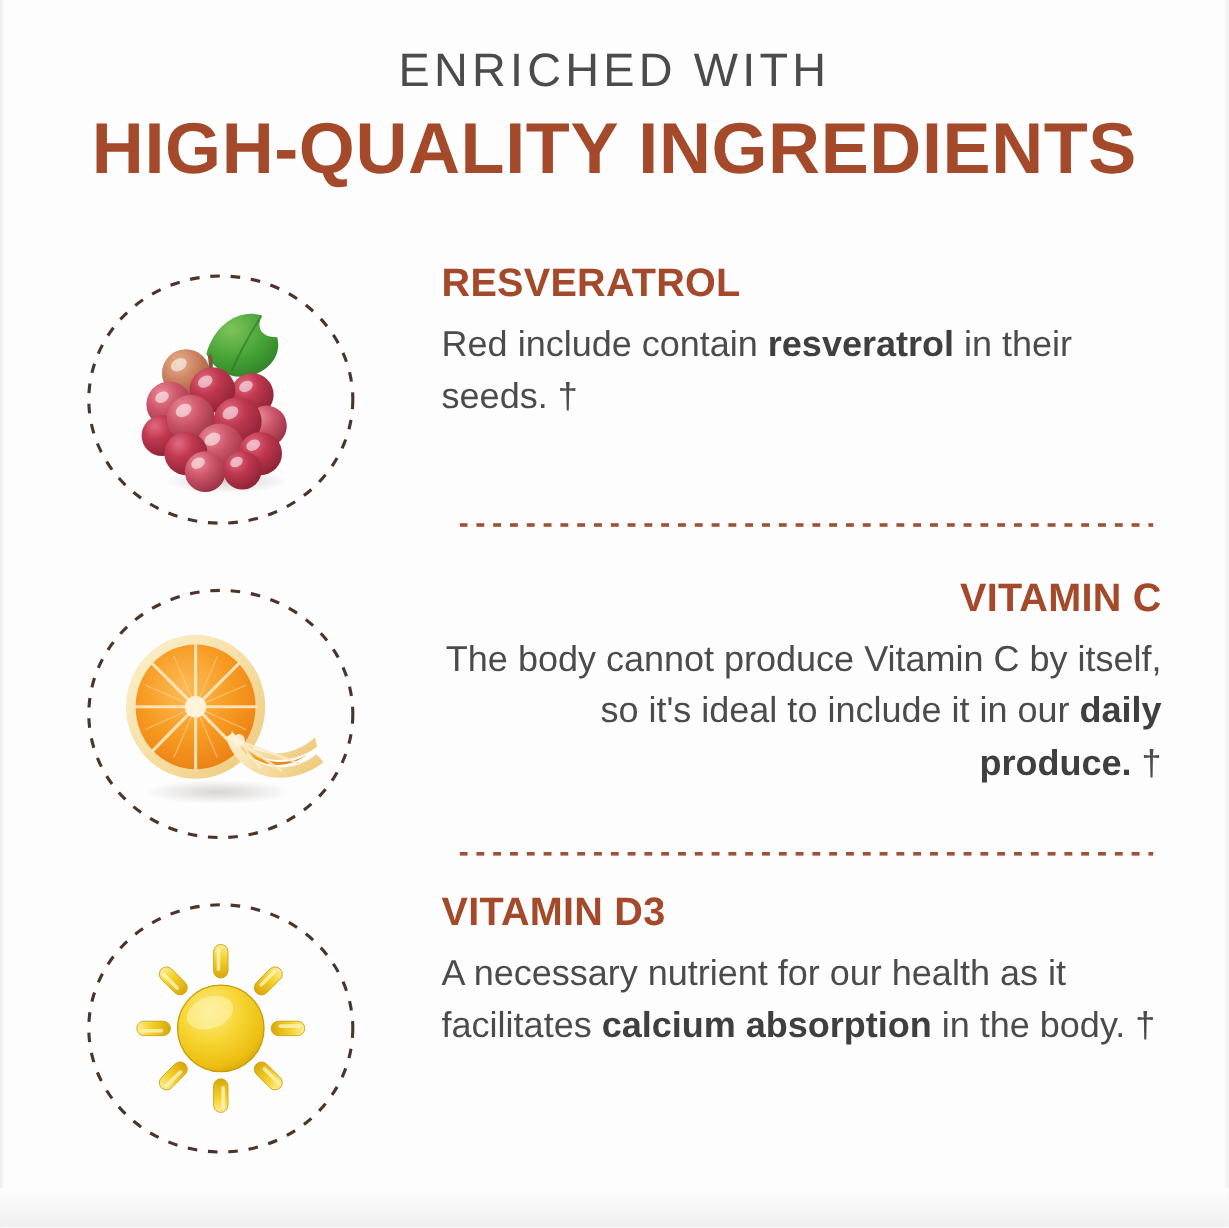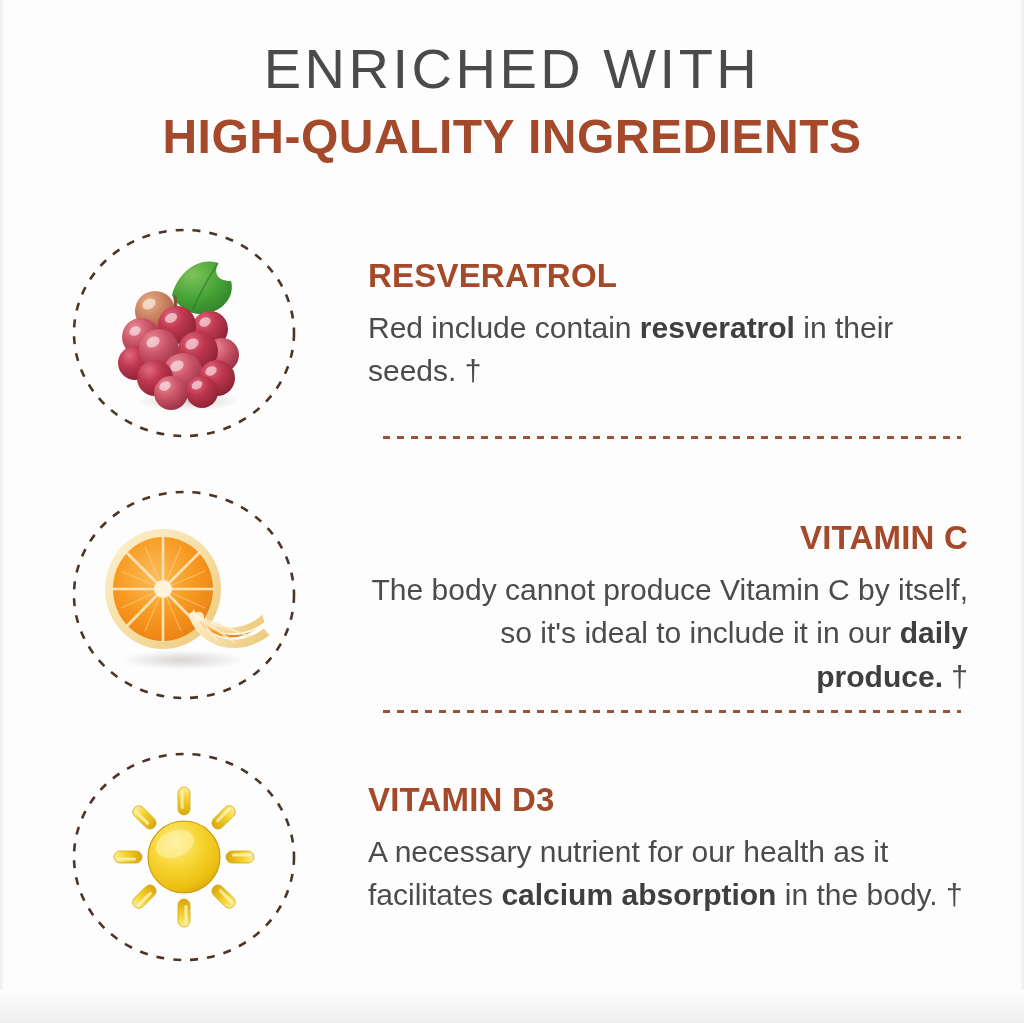--- a/index.html
+++ b/index.html
@@ -56,7 +56,7 @@
   }
   .heading-line1 {
     display: block;
-    font-size: 56px;
+    font-size: 39px;
     font-weight: 400;
     color: #4b4b4b;
     letter-spacing: 3.5px;

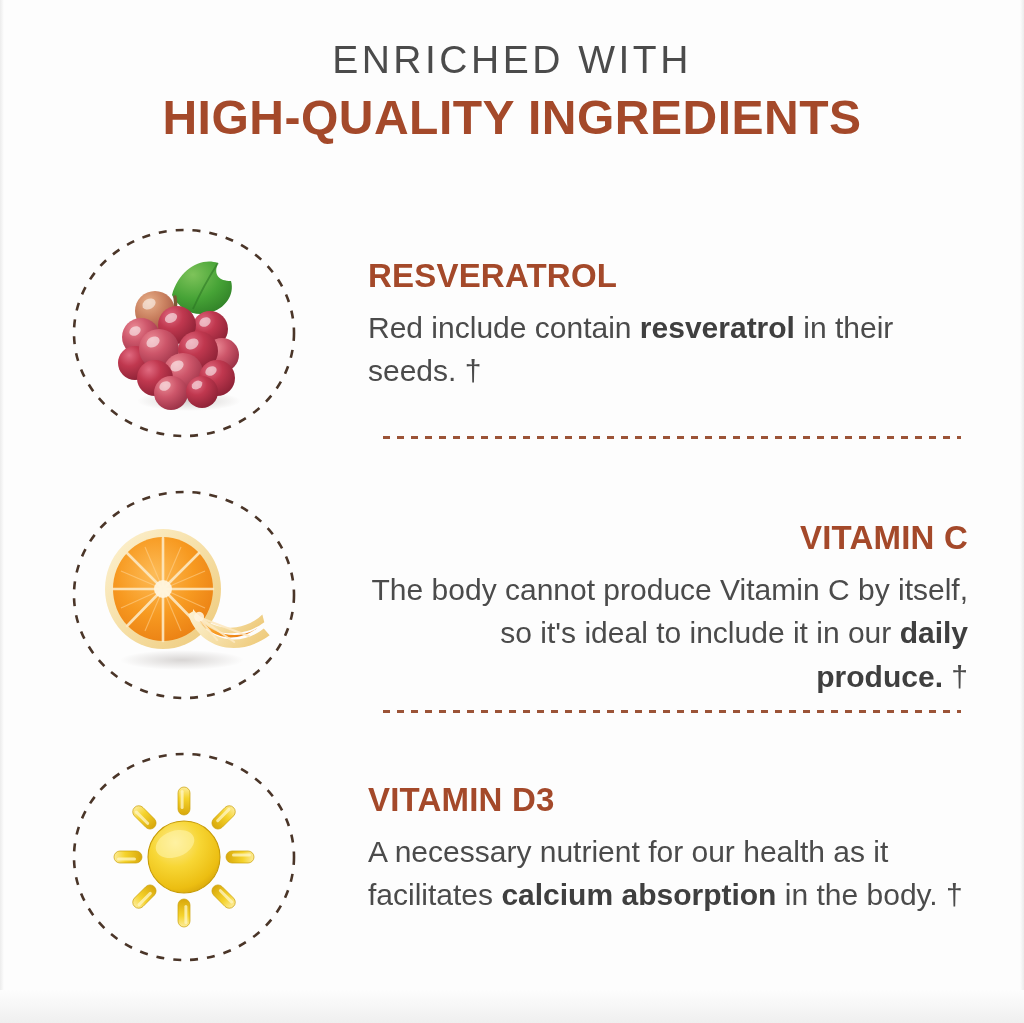--- a/index.html
+++ b/index.html
@@ -66,7 +66,7 @@
   .heading-line2 {
     display: block;
     margin-top: 10px;
-    font-size: 48px;
+    font-size: 60px;
     font-weight: 700;
     color: #a4492a;
     letter-spacing: 0.5px;

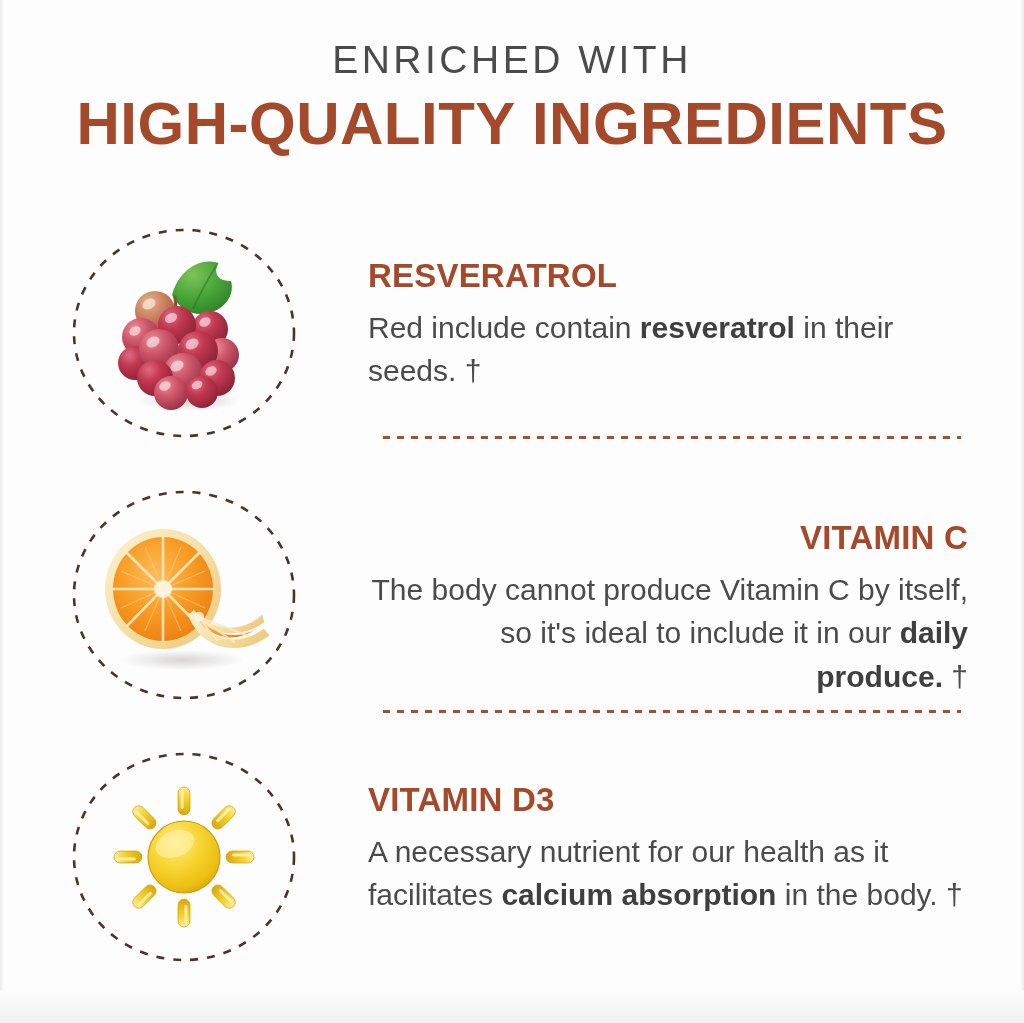--- a/index.html
+++ b/index.html
@@ -121,7 +121,6 @@
     flex: 1 1 auto;
     padding-right: 56px;
     box-sizing: border-box;
-    margin-top: 40px;
   }
   .ing-title {
     font-size: 33px;

